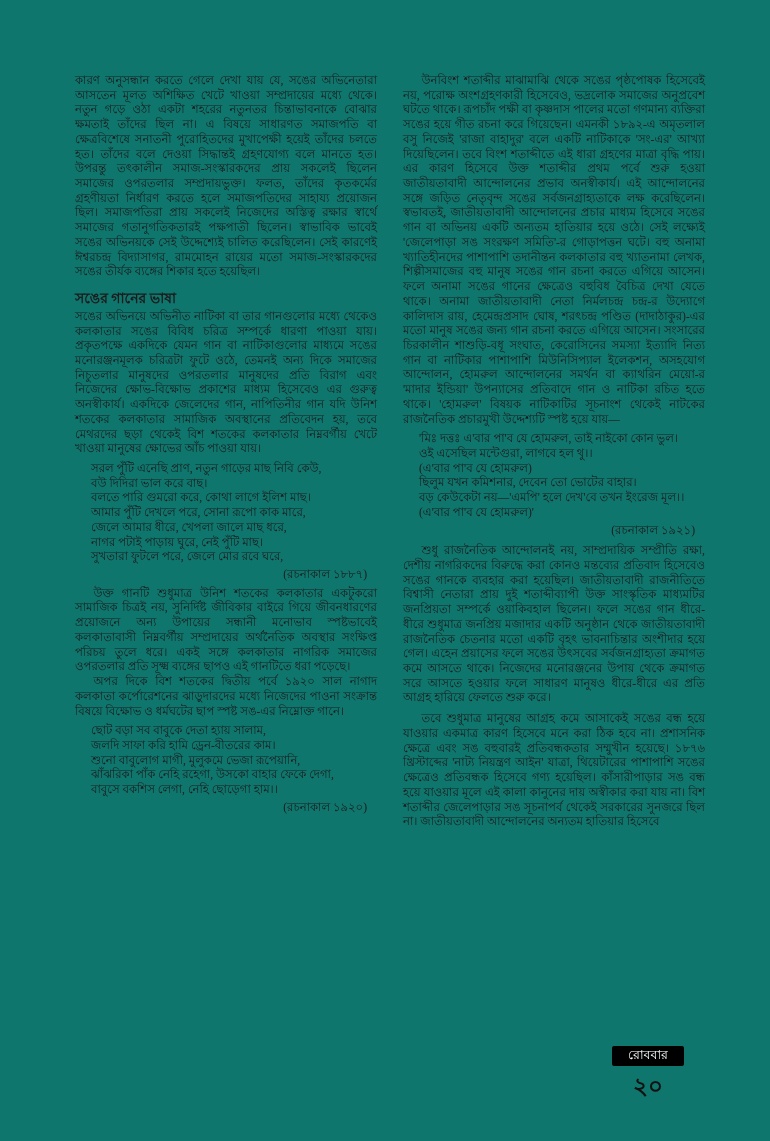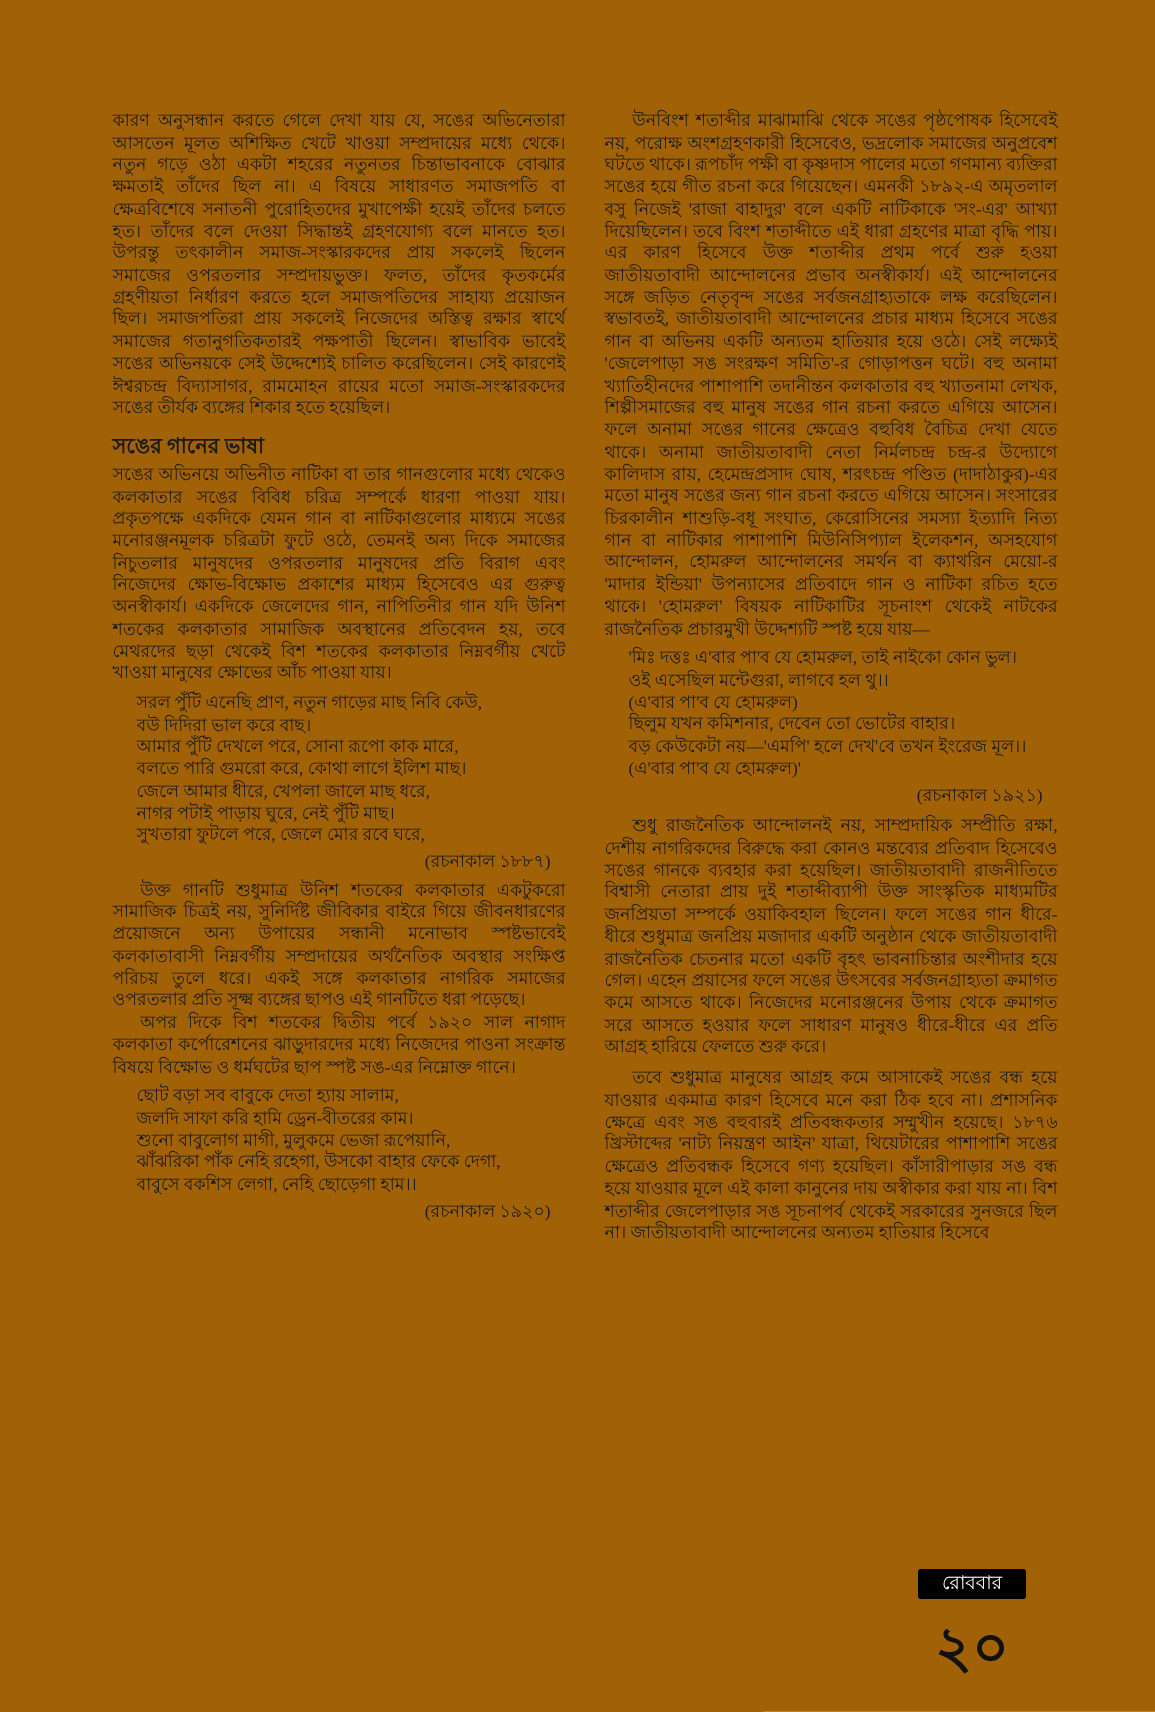--- a/index.html
+++ b/index.html
@@ -8,7 +8,7 @@
     position:relative;
     width:770px; height:1141px;
     margin:0 auto;
-    background:#a16207;
+    background:#0f766e;
     font-family:"Liberation Serif", serif;
     color:#1b1b1b;
     overflow:hidden;

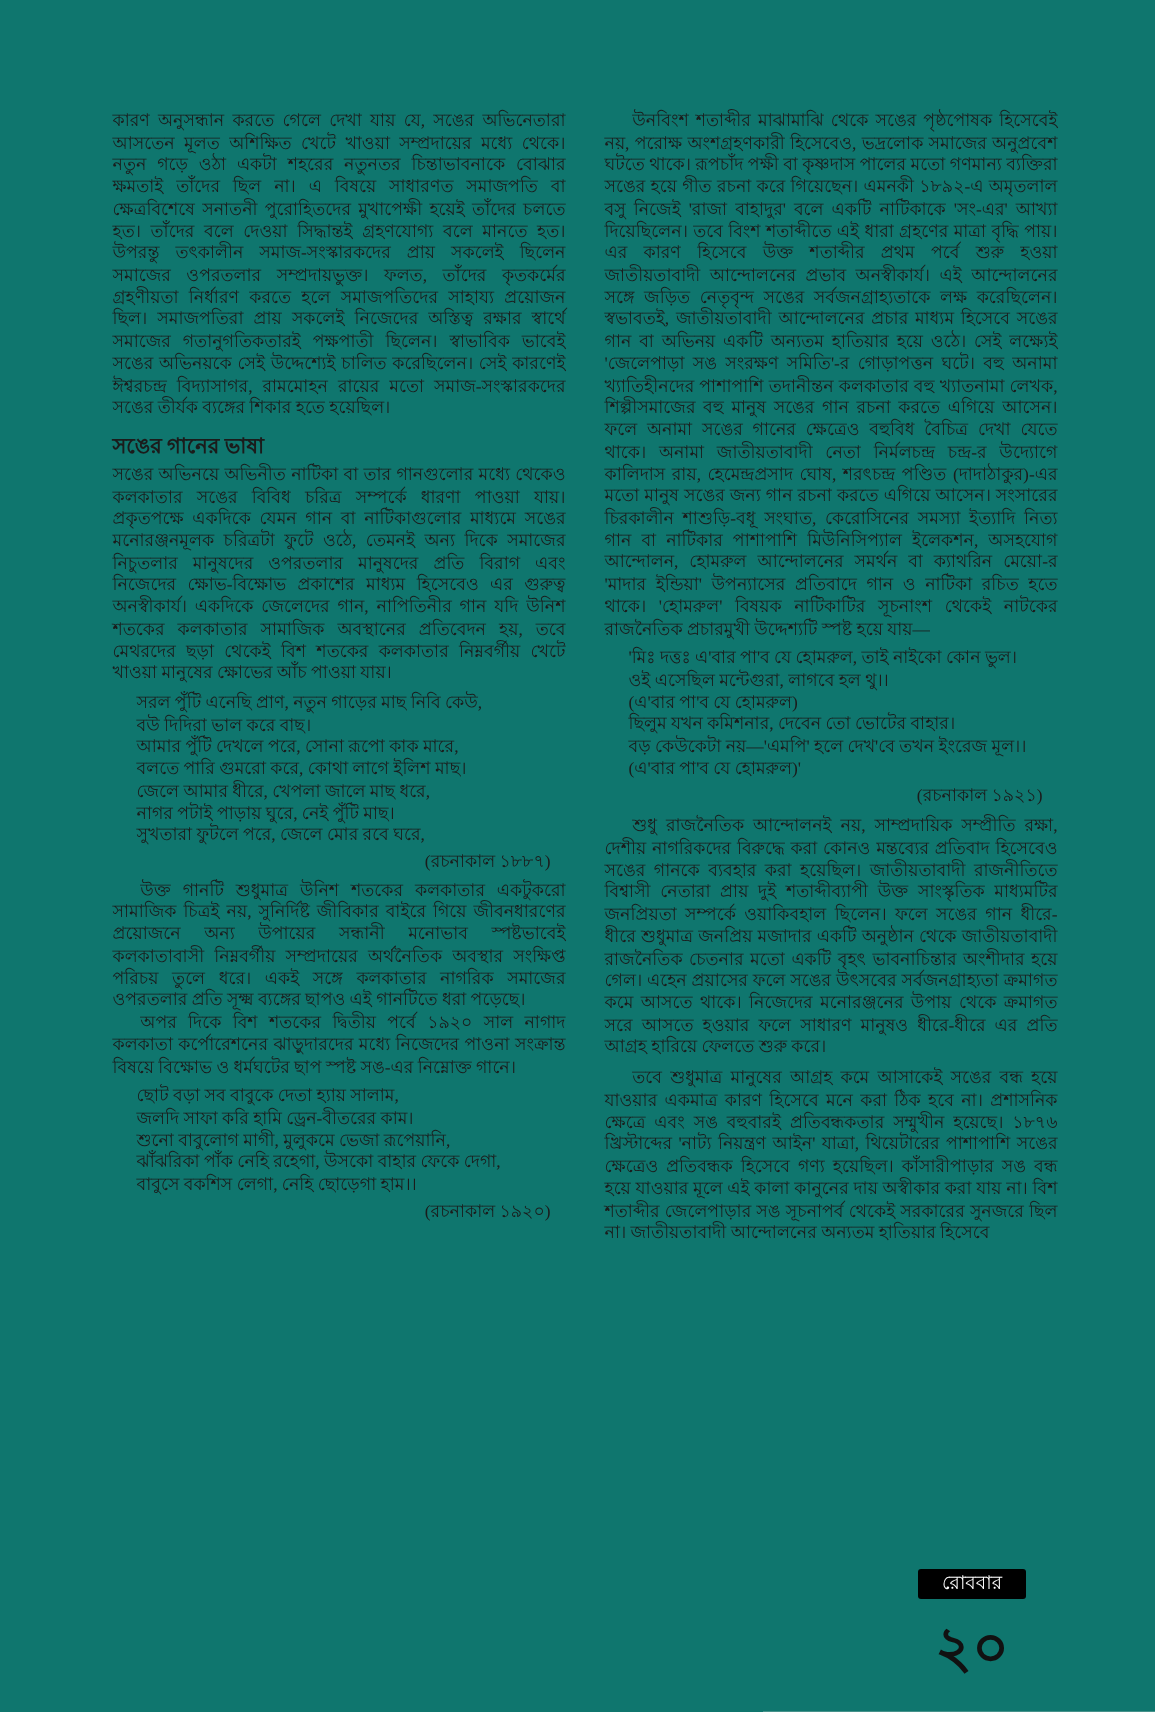--- a/index.html
+++ b/index.html
@@ -84,8 +84,8 @@
       <div class="verse">
         <div class="verse-line">সরল পুঁটি এনেছি প্রাণ, নতুন গাড়ের মাছ নিবি কেউ,</div>
         <div class="verse-line">বউ দিদিরা ভাল করে বাছ।</div>
+        <div class="verse-line">বলতে পারি গুমরো করে, কোথা লাগে ইলিশ মাছ।</div>
         <div class="verse-line">আমার পুঁটি দেখলে পরে, সোনা রূপো কাক মারে,</div>
-        <div class="verse-line">বলতে পারি গুমরো করে, কোথা লাগে ইলিশ মাছ।</div>
         <div class="verse-line">জেলে আমার ধীরে, খেপলা জালে মাছ ধরে,</div>
         <div class="verse-line">নাগর পটাই পাড়ায় ঘুরে, নেই পুঁটি মাছ।</div>
         <div class="verse-line">সুখতারা ফুটলে পরে, জেলে মোর রবে ঘরে,</div>

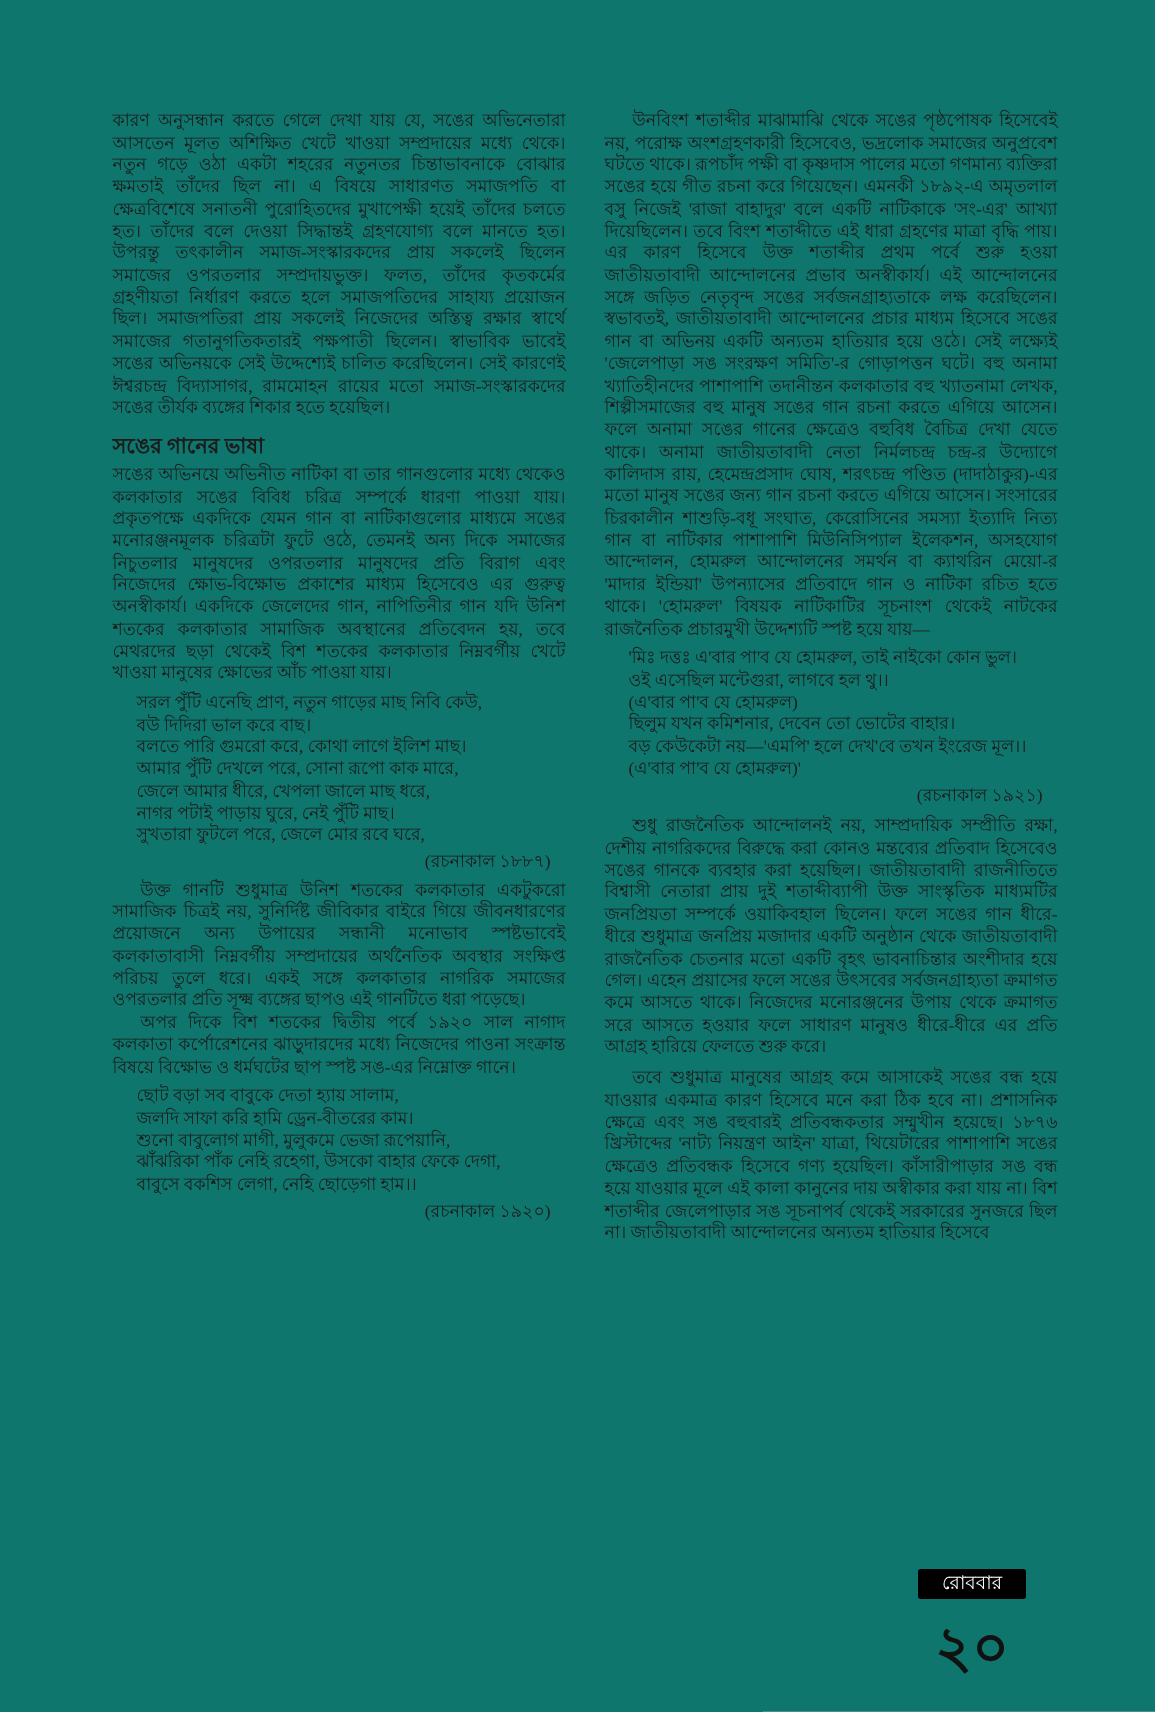--- a/index.html
+++ b/index.html
@@ -62,7 +62,7 @@
     left:616px; top:1068px;
     width:64px;
     text-align:center;
-    font-size:38px;
+    font-size:23px;
     font-weight:bold;
     color:#111111;
   }

